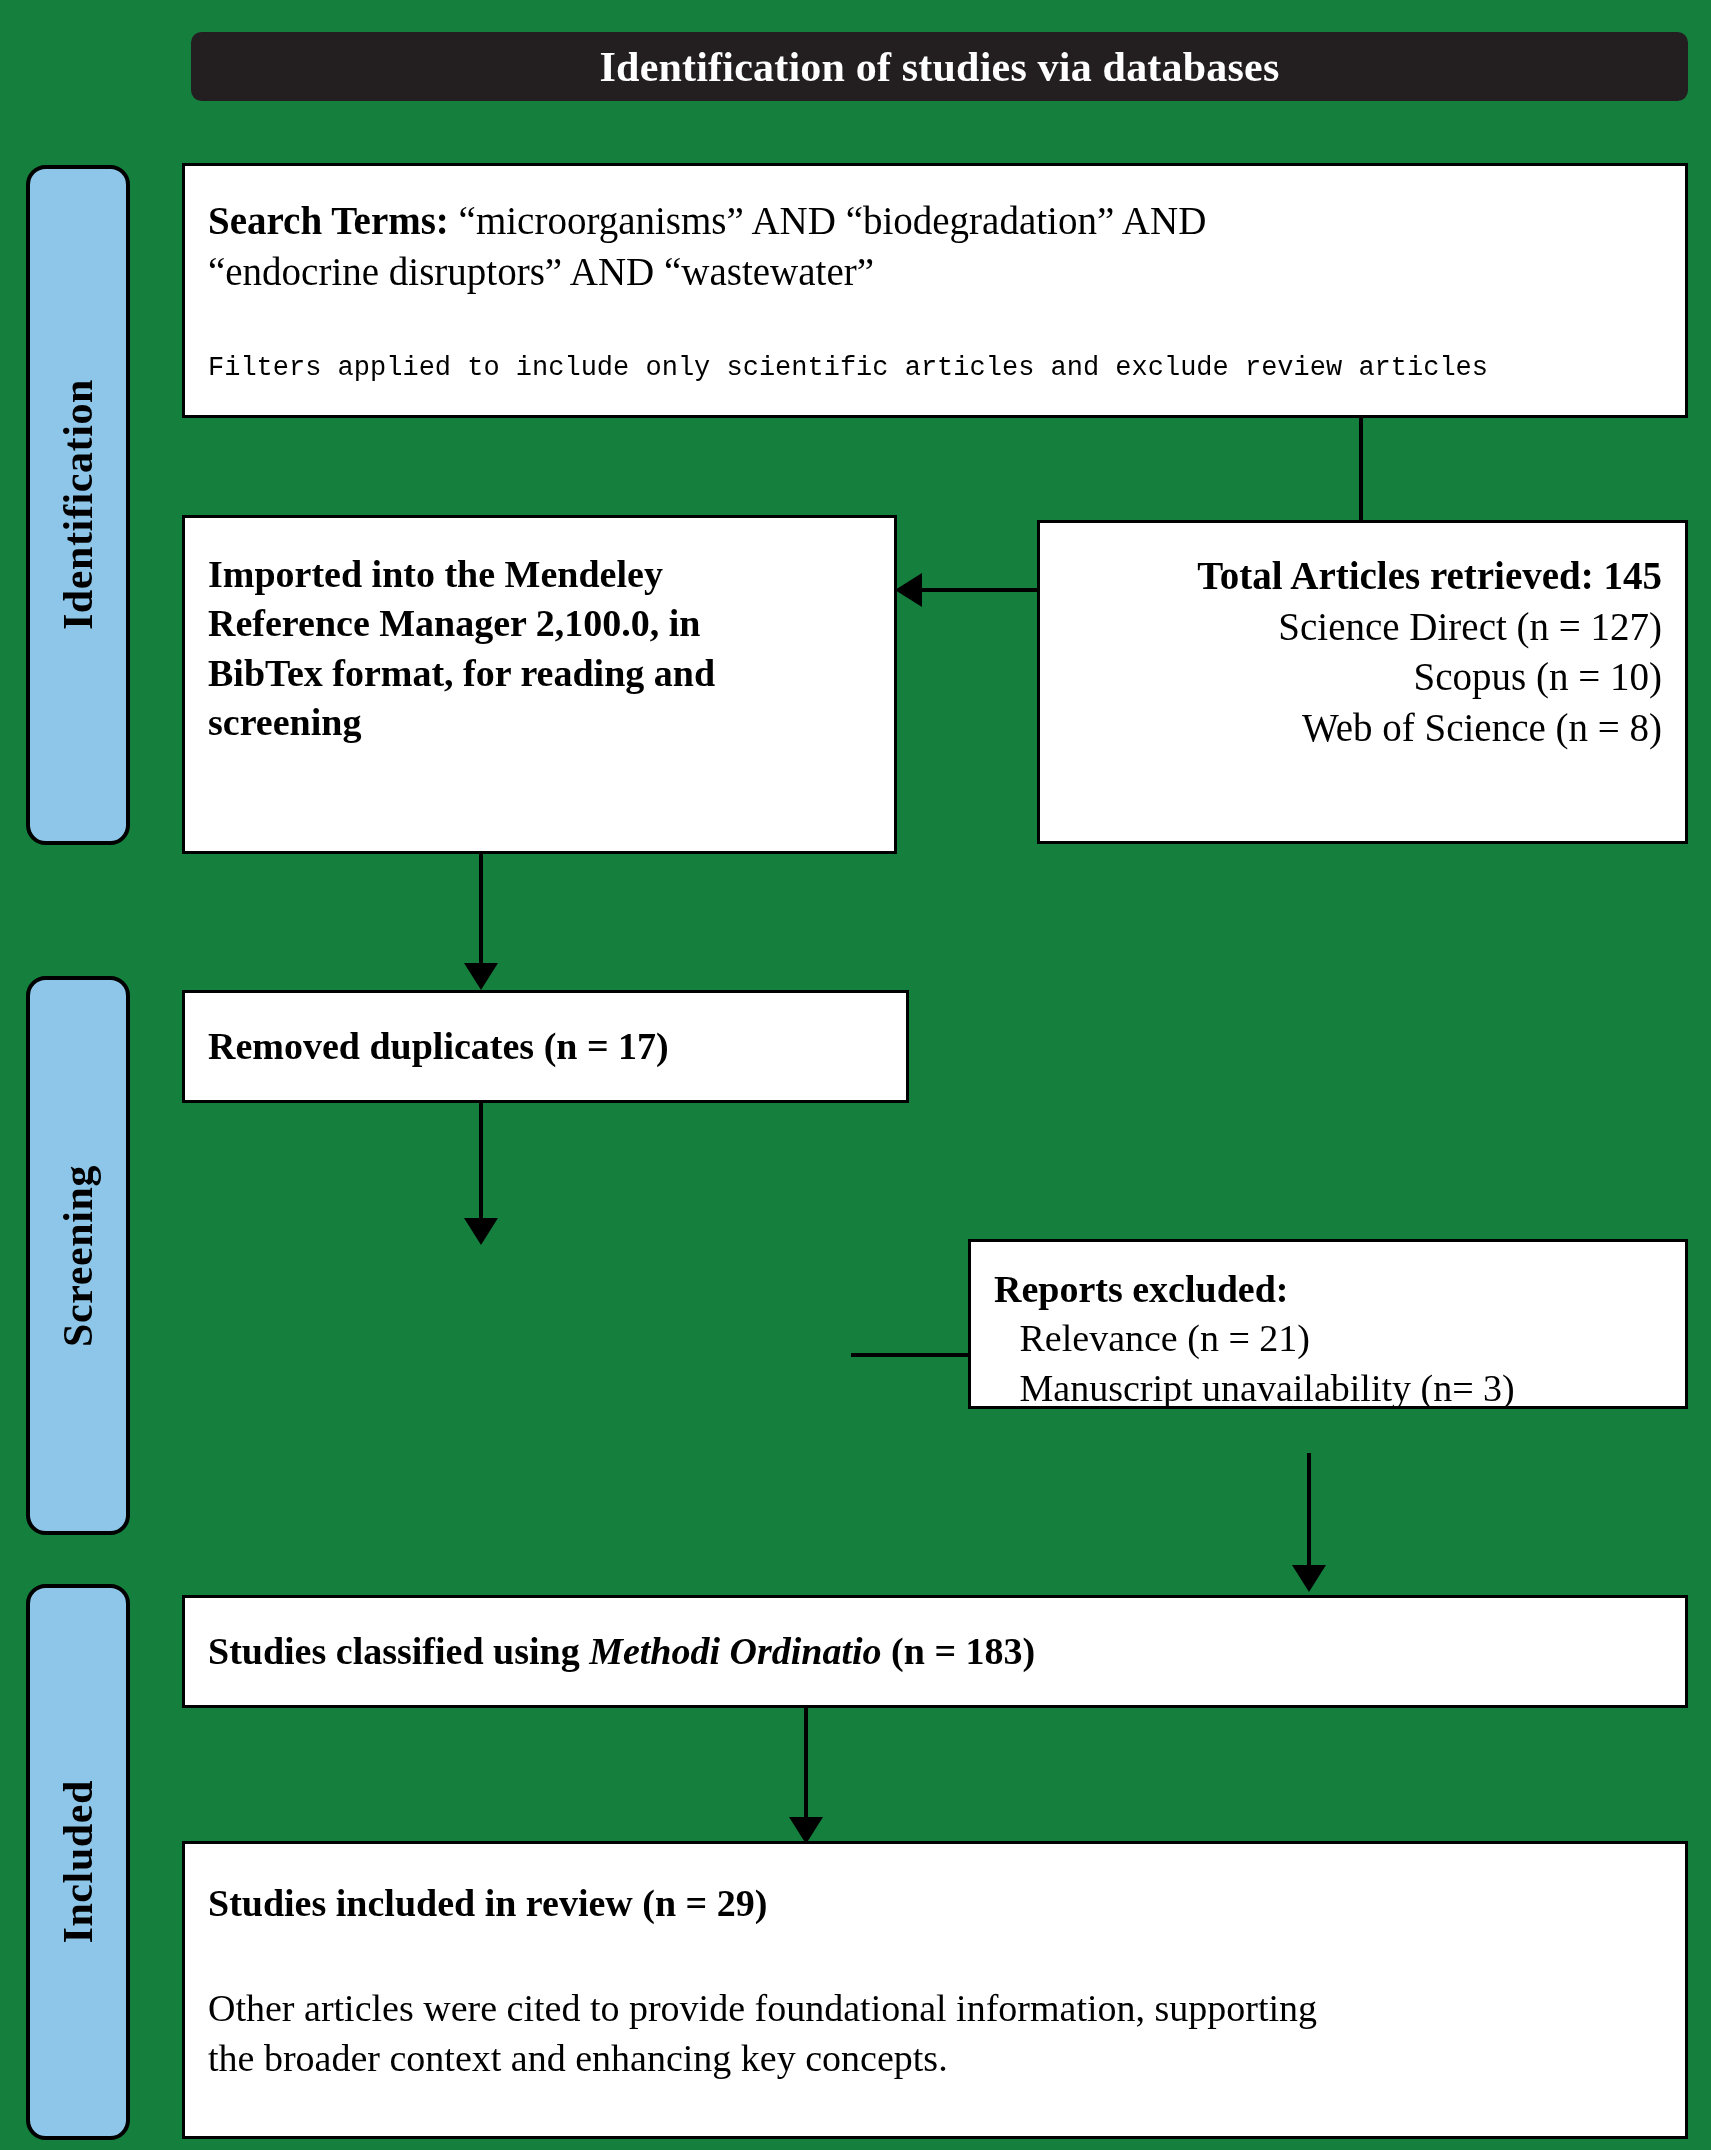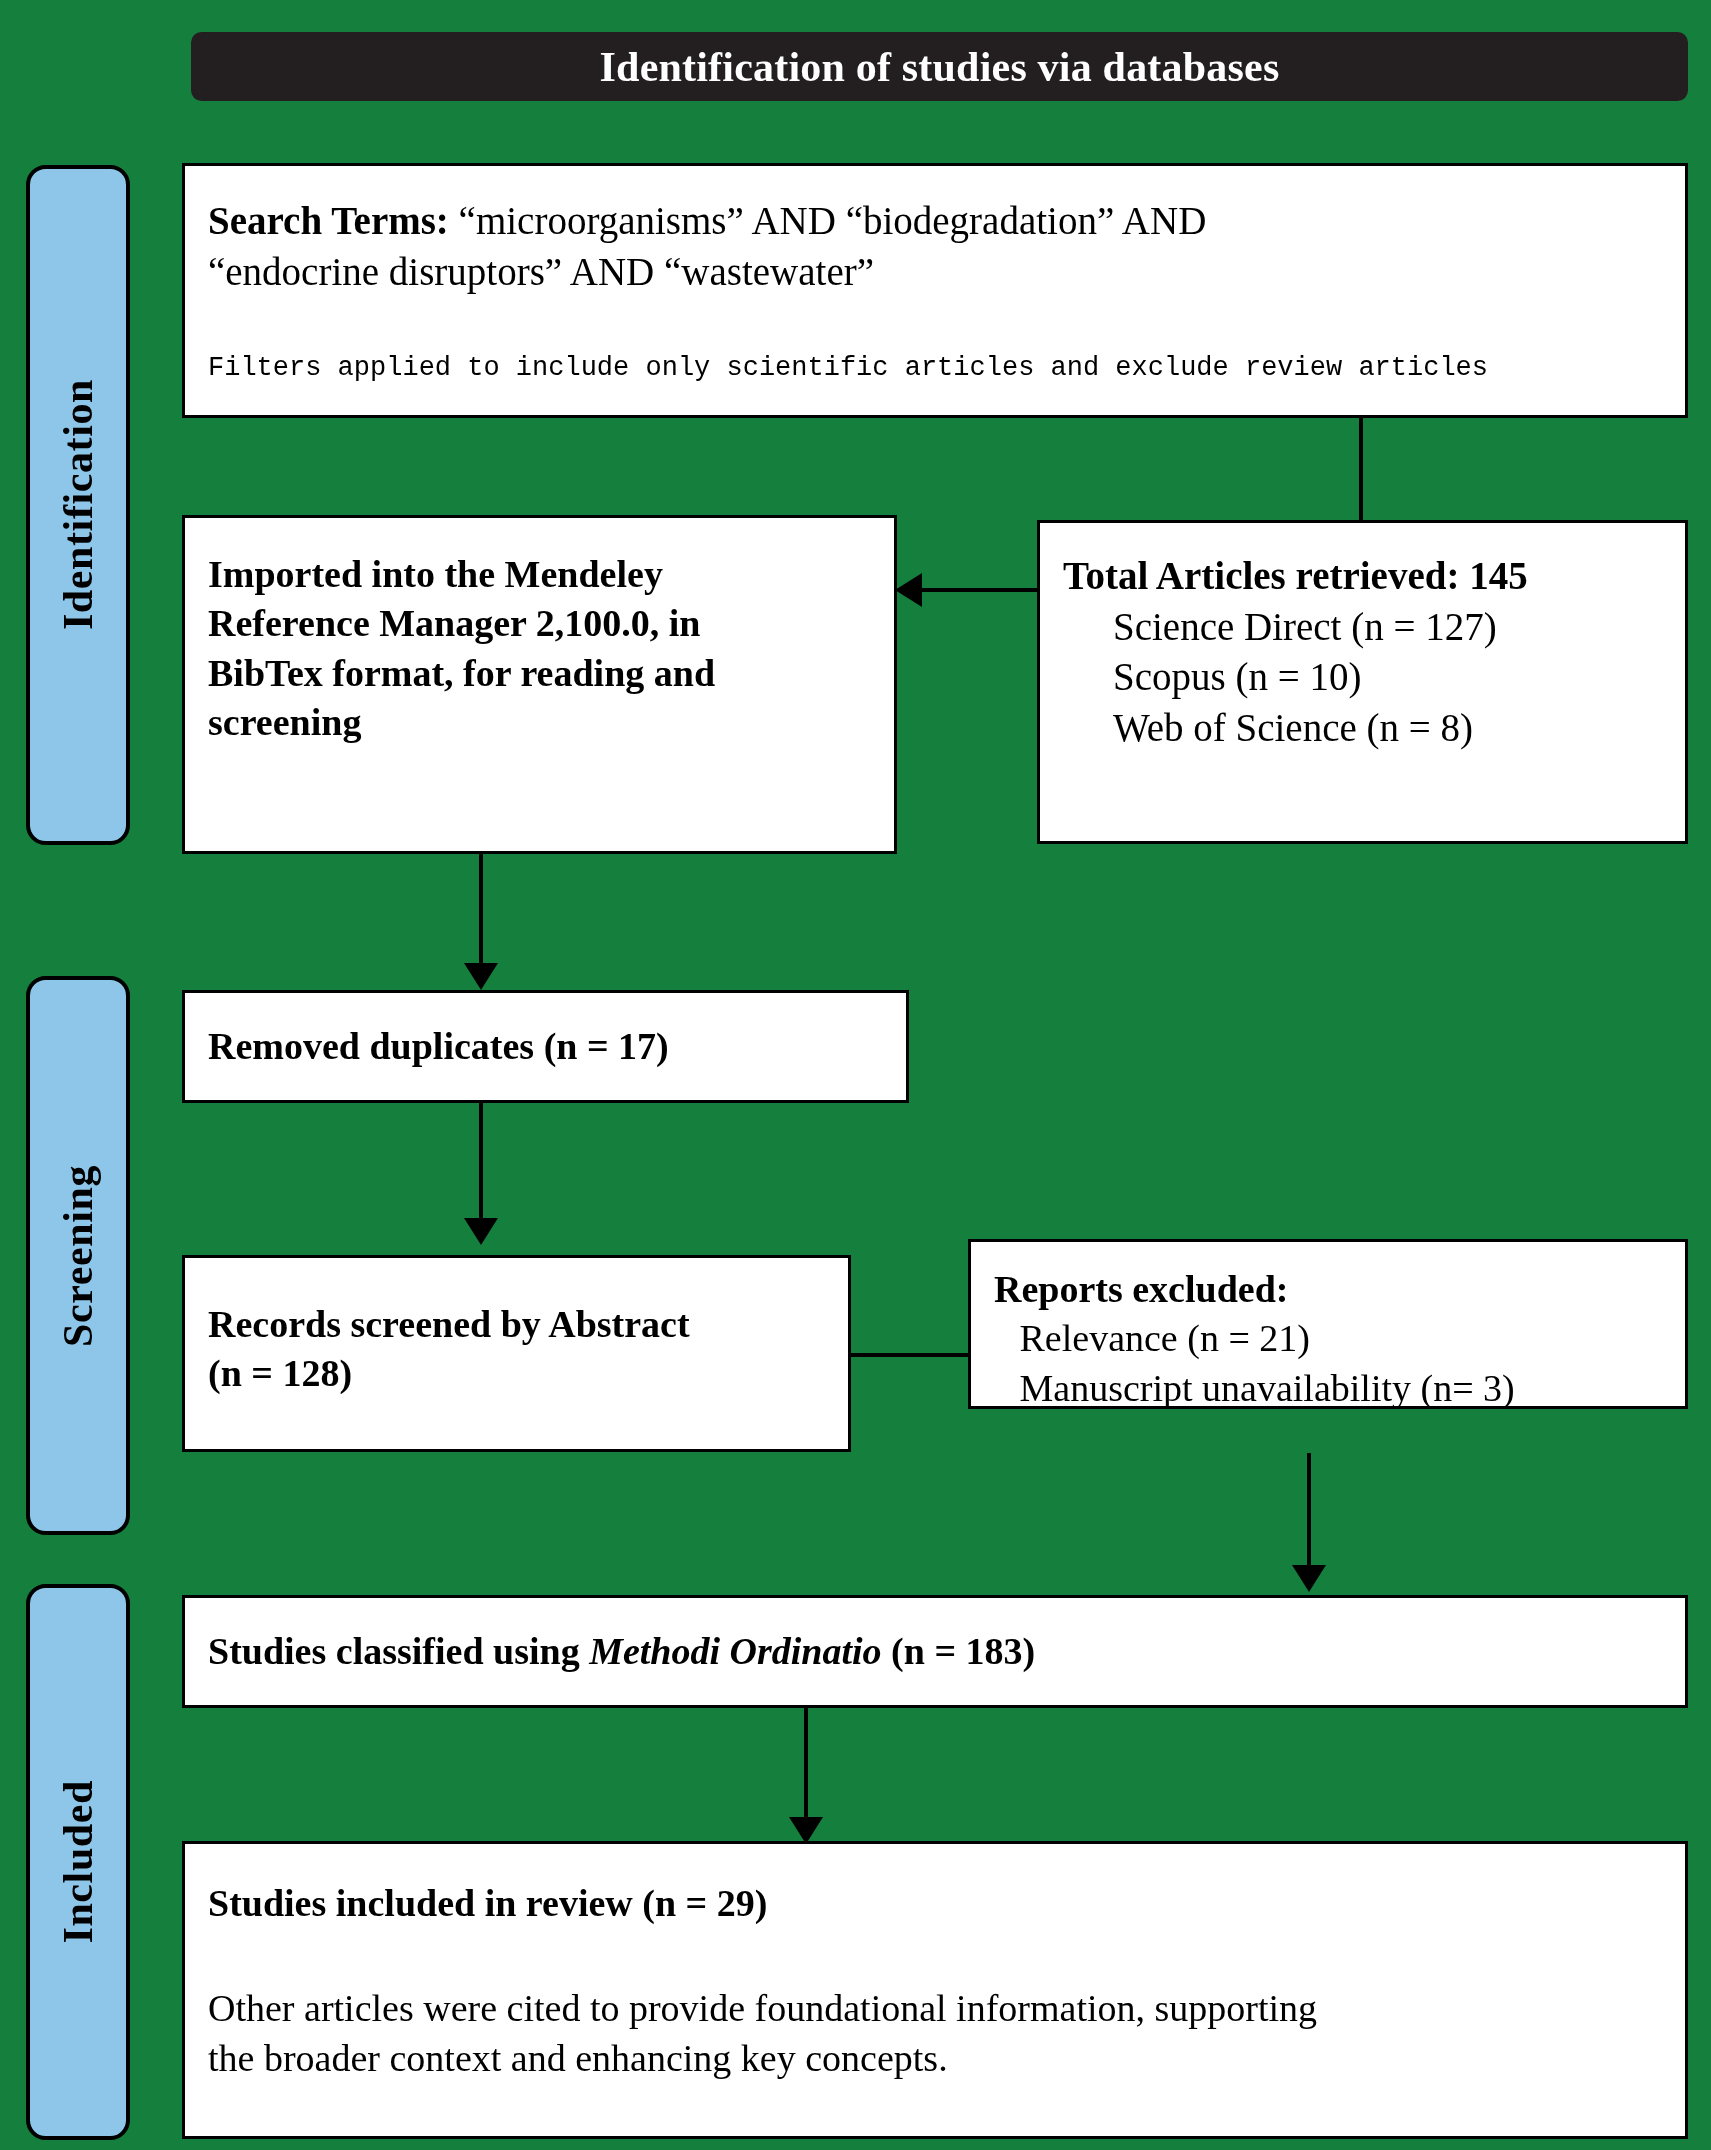--- a/index.html
+++ b/index.html
@@ -164,7 +164,7 @@
     <div class="head-d"></div>
   </div>
 
-  <div class="node" style="left:1037px; top:520px; width:651px; height:324px; padding-top:28px;">
+  <div class="node" style="left:1037px; top:520px; width:651px; height:324px; padding-top:28px;text-align:right;">
     <div class="line t-mid b">Total Articles retrieved: 145</div>
     <div class="line t-mid reg indent">Science Direct (n = 127)</div>
     <div class="line t-mid reg indent">Scopus (n = 10)</div>

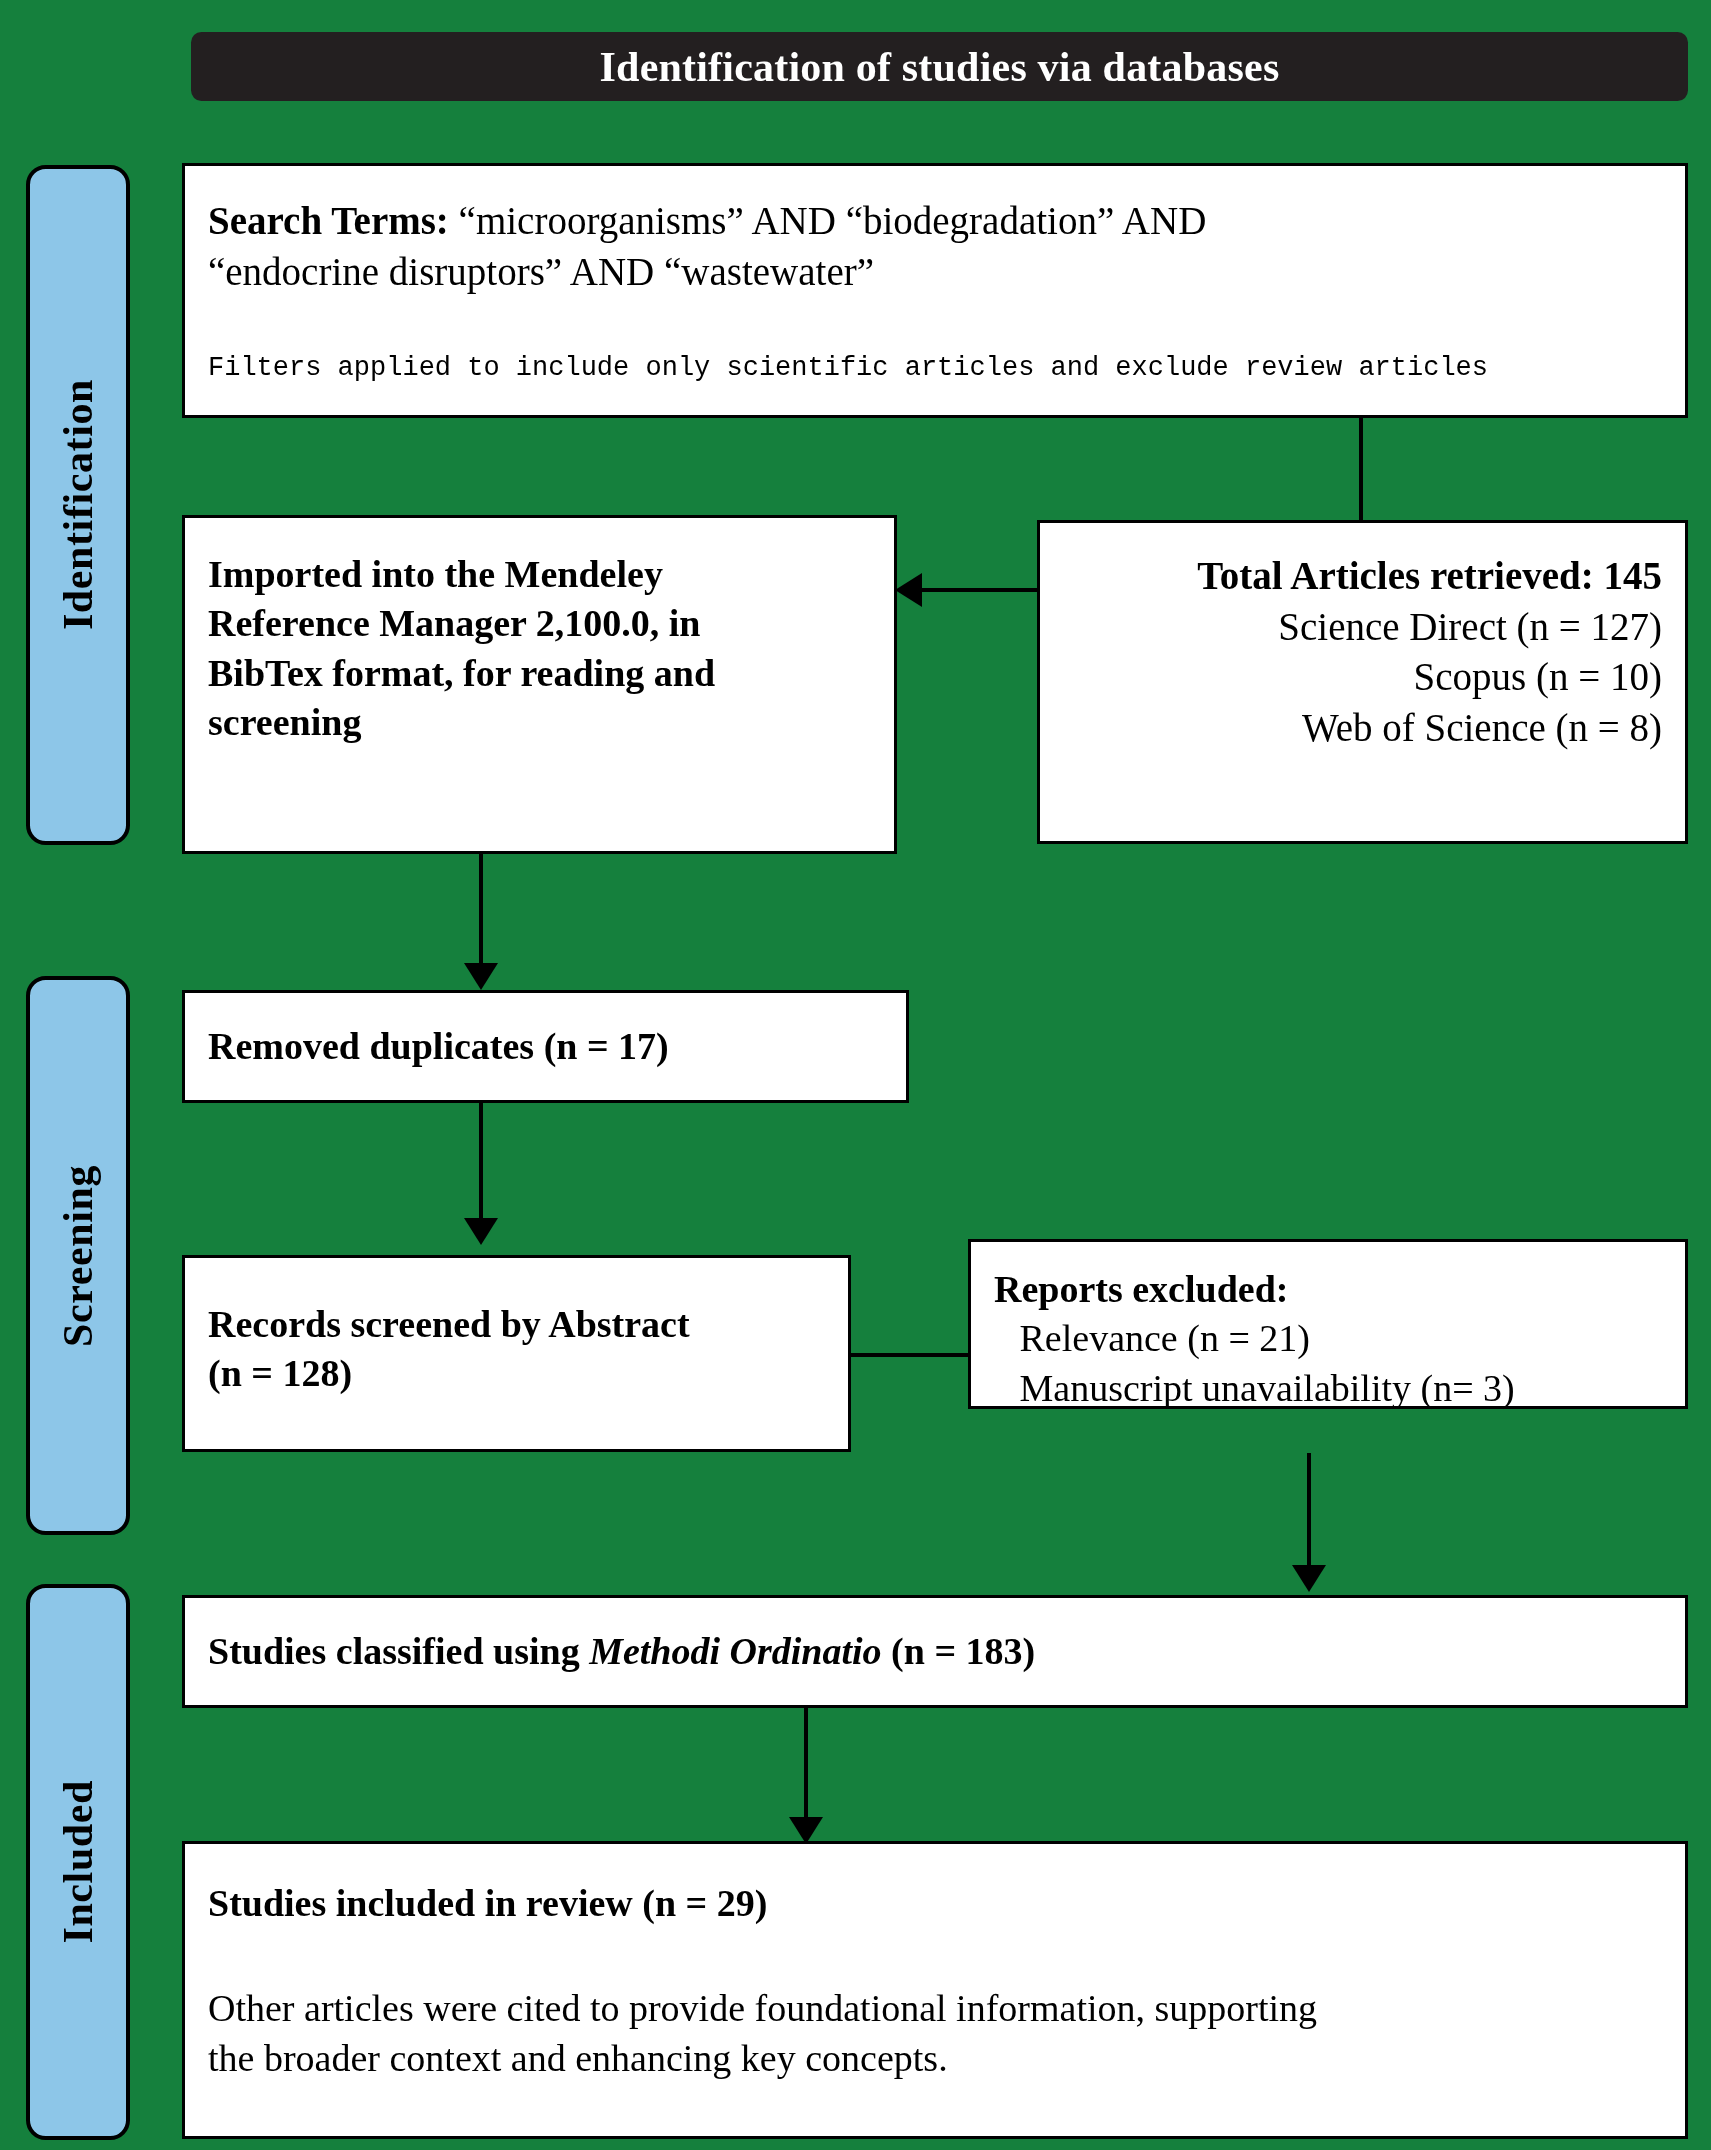--- a/index.html
+++ b/index.html
@@ -197,10 +197,6 @@
     <div class="head-d"></div>
   </div>
 
-  <div class="node" style="left:182px; top:1255px; width:669px; height:197px; padding-top:42px;">
-    <div class="line t-body b">Records screened by Abstract</div>
-    <div class="line t-body b">(n = 128)</div>
-  </div>
 
   <div class="arrow" style="left:851px; top:1337px; width:148px; height:36px;">
     <div class="stem-h" style="left:0; right:17.4px;"></div>

